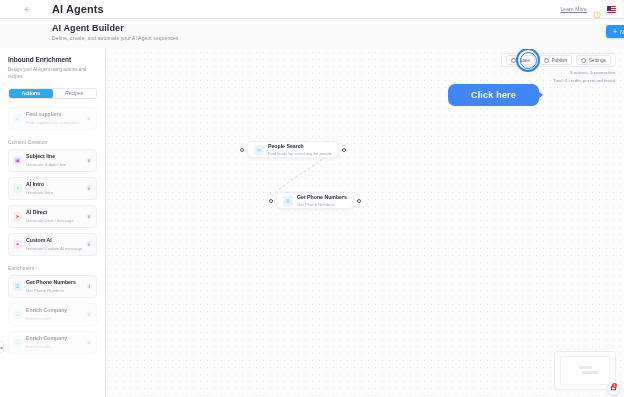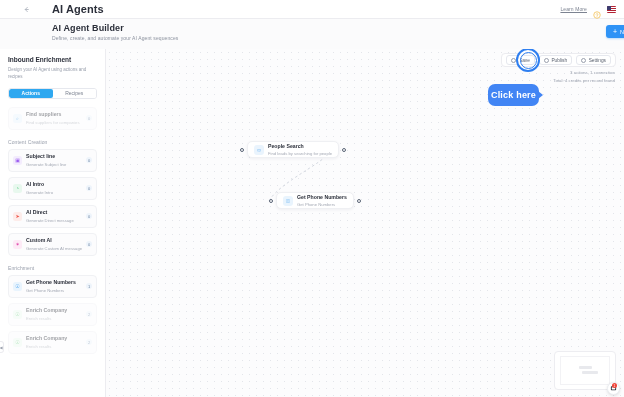--- a/index.html
+++ b/index.html
@@ -180,7 +180,7 @@
   .clickhere {
     position: absolute; right: 85px; top: 35px; z-index: 12;
     background: #4285f4; color: #fff; border-radius: 7px;
-    padding: 6px 3px; font-size: 9px; font-weight: bold;
+    padding: 6px 23px; font-size: 9px; font-weight: bold;
     white-space: nowrap; letter-spacing: .2px;
   }
   .clickhere:after {

